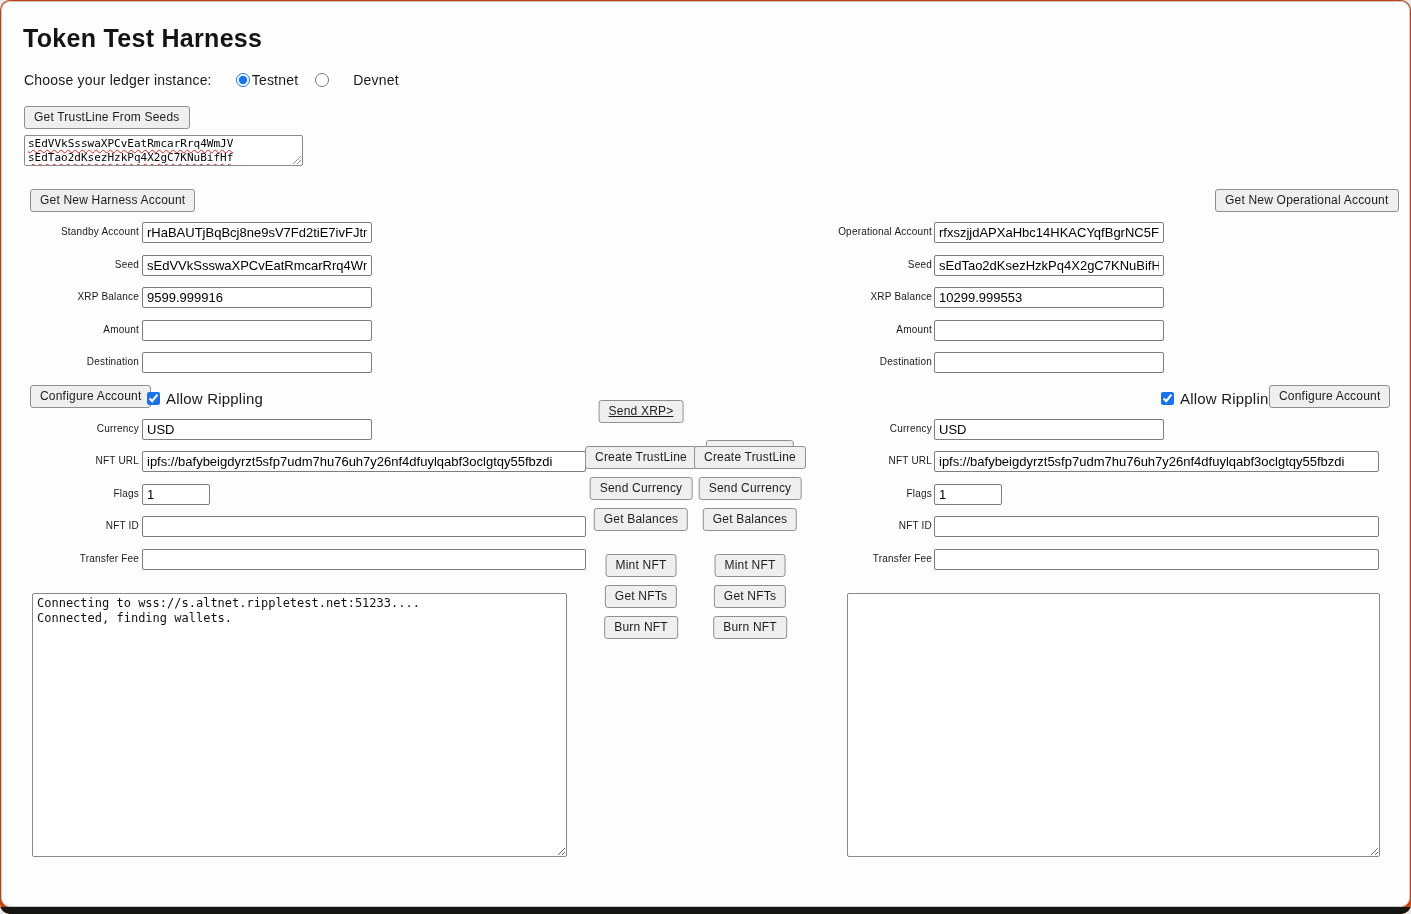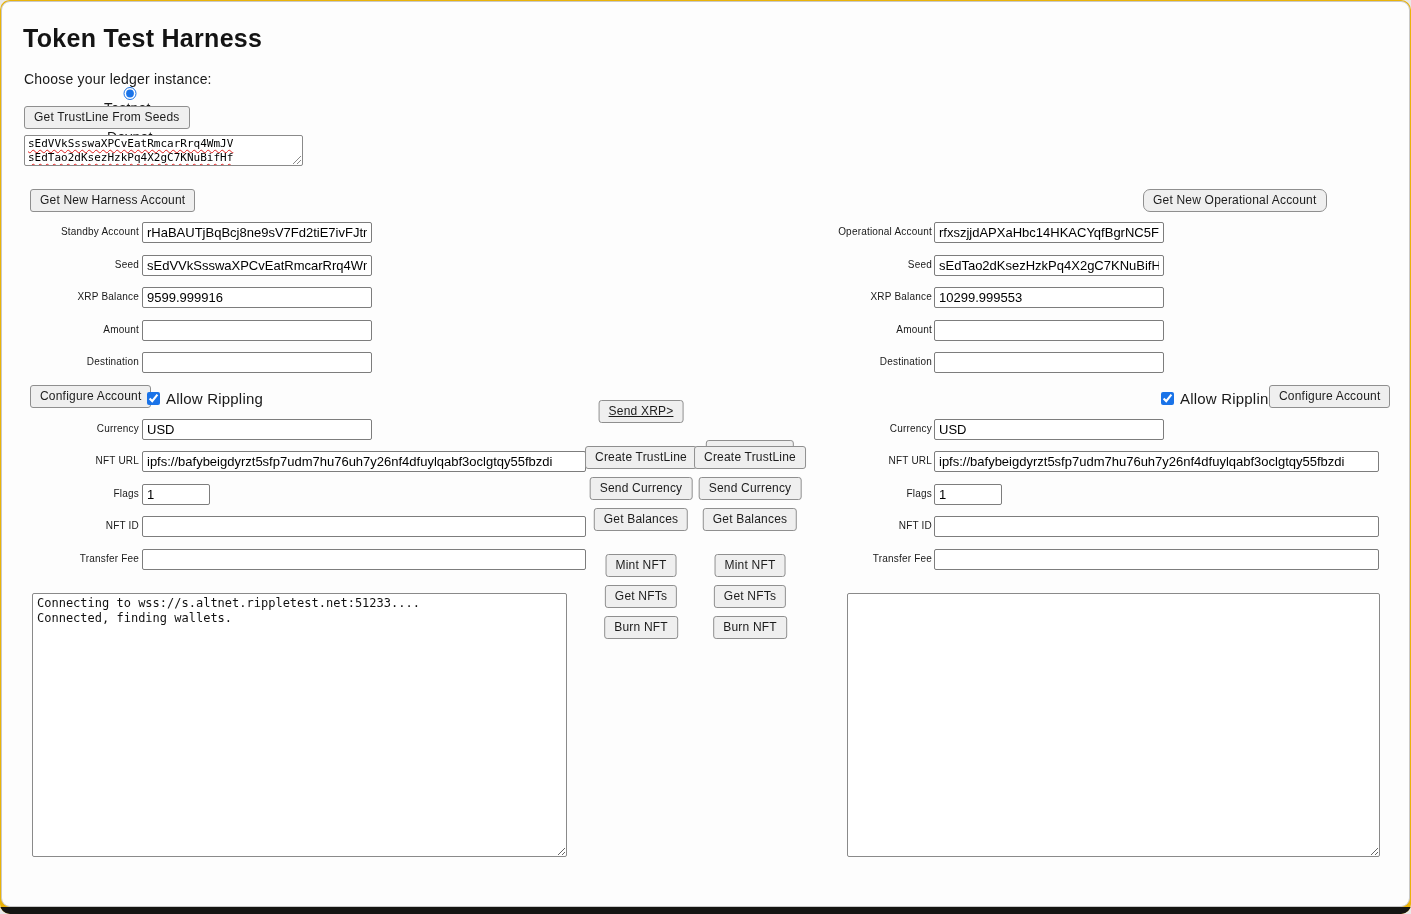--- a/index.html
+++ b/index.html
@@ -5,7 +5,7 @@
   * { box-sizing: border-box; margin: 0; padding: 0; }
   html,body { width:1411px; height:914px; }
   body { font-family: "Liberation Sans", sans-serif; background:#e9e9e9; }
-  .frame { position:relative; width:1411px; height:914px; background:#eab308; overflow:hidden; border-radius:10px; }
+  .frame { position:relative; width:1411px; height:914px; background:#c2410c; overflow:hidden; border-radius:10px; }
   .sheet { position:absolute; left:1px; top:1px; right:1px; bottom:7px;
            background:#fdfdfd; border:1px solid #c9c9c9; border-radius:9px; }
   .abs { position:absolute; }

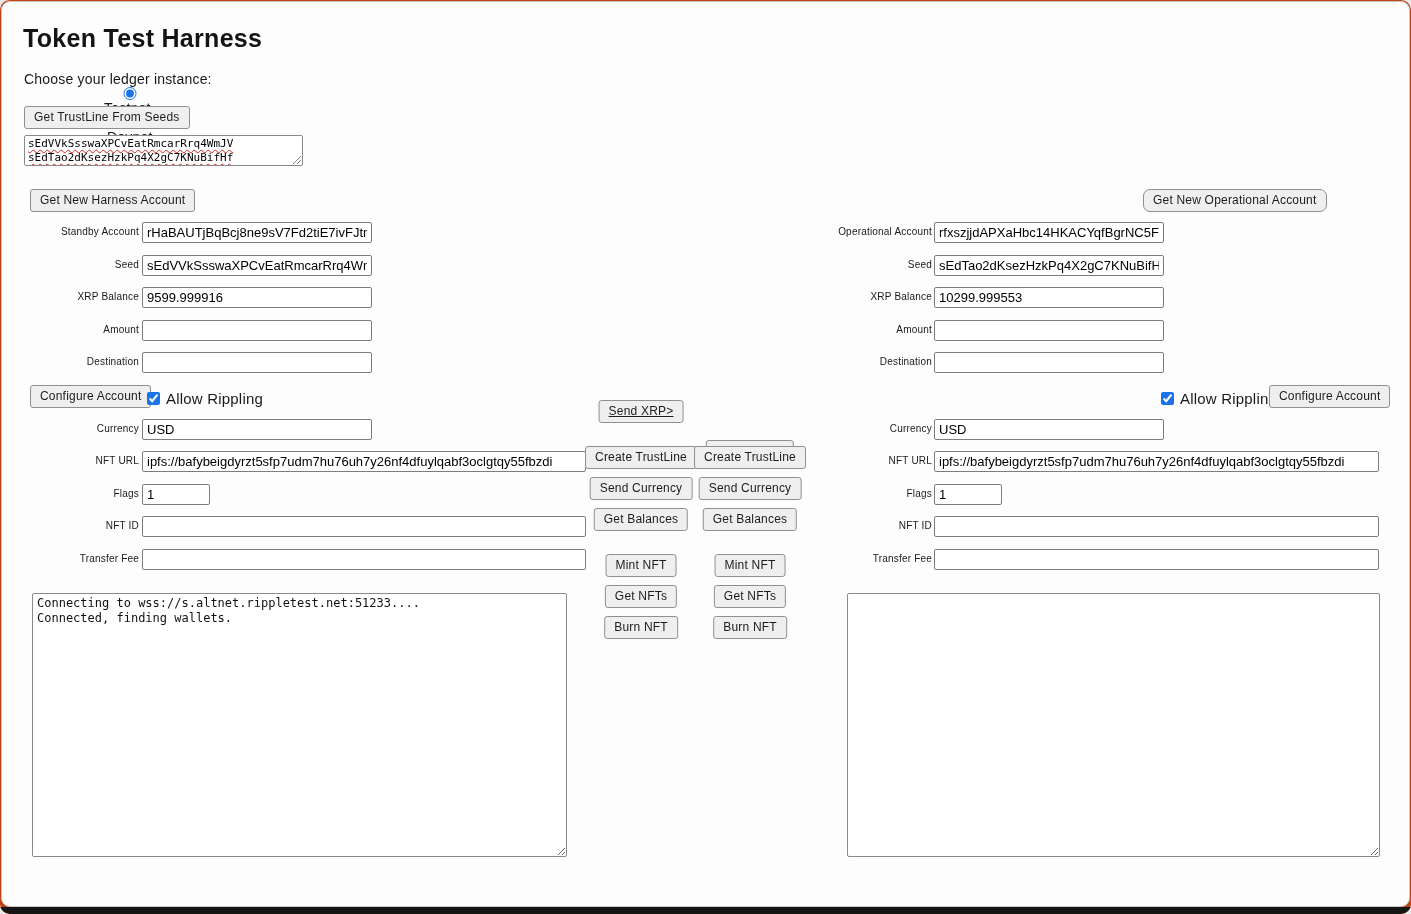--- a/index.html
+++ b/index.html
@@ -31,7 +31,7 @@
                      padding:2px 4px; color:#111; resize:both; white-space:pre; }
   input[type=checkbox] { width:13px; height:13px; accent-color:#1a73e8; }
   input[type=radio] { width:14px; height:14px; accent-color:#1a73e8; }
-  .ledger-row { display:flex; align-items:center;flex-direction:column; }
+  .ledger-row { display:flex; align-items:center; }
 </style>
 </head>
 <body>

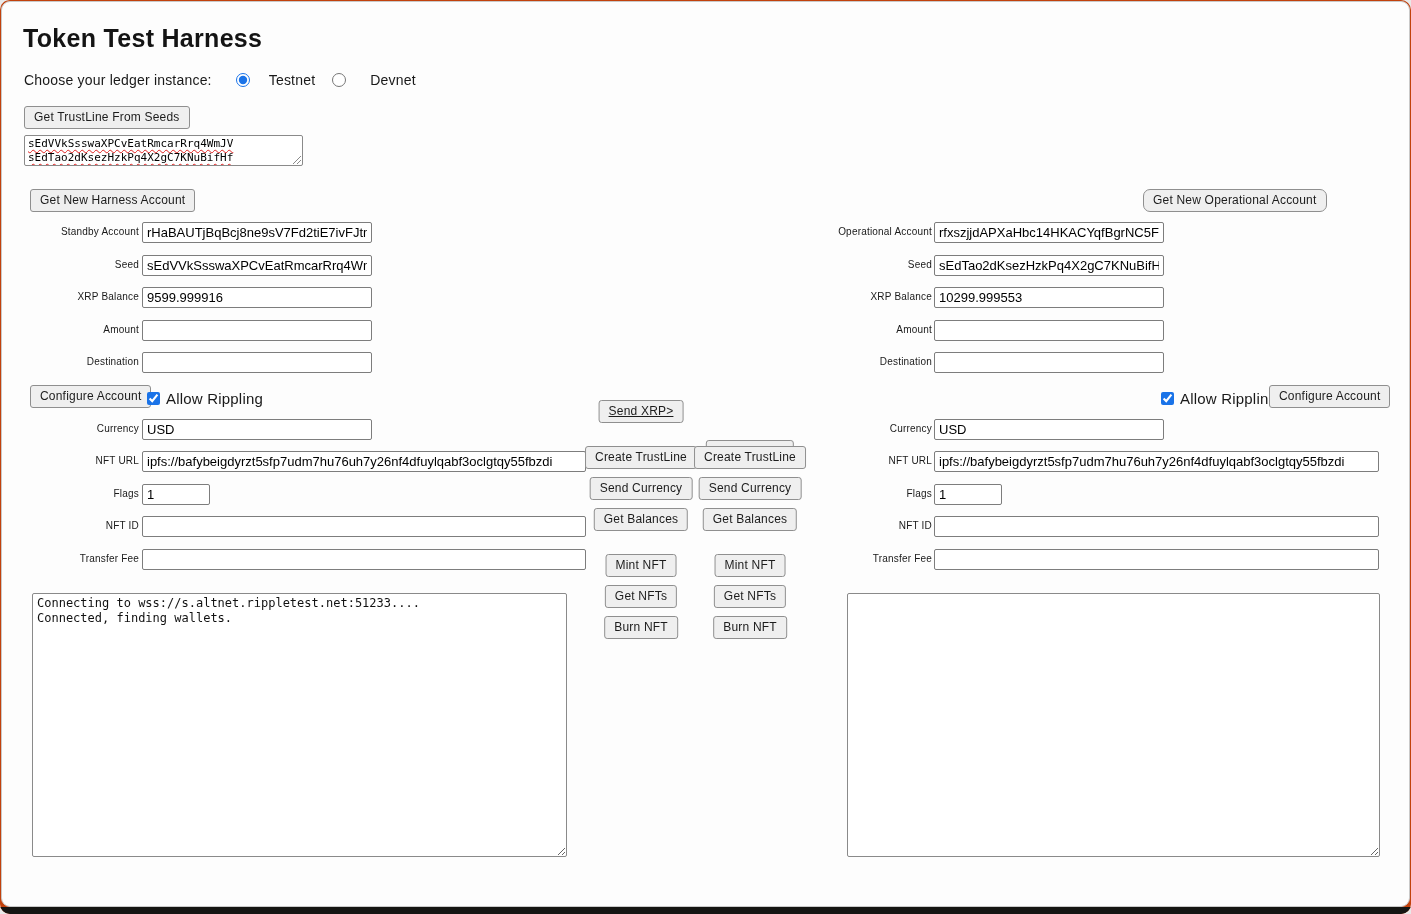--- a/index.html
+++ b/index.html
@@ -44,7 +44,7 @@
     <div class="abs ledger-row" style="left:22px; top:69px; height:17px;">
       <span class="static-label">Choose your ledger instance:</span>
       <input type="radio" name="ledger" style="margin-left: 24px;" checked="">
-      <span class="static-label" style="margin-left:19px;">Testnet</span>
+      <span class="static-label" style="margin-left:2px;">Testnet</span>
       <input type="radio" name="ledger" style="margin-left: 17px;">
       <span class="static-label" style="margin-left:24px;">Devnet</span>
     </div>

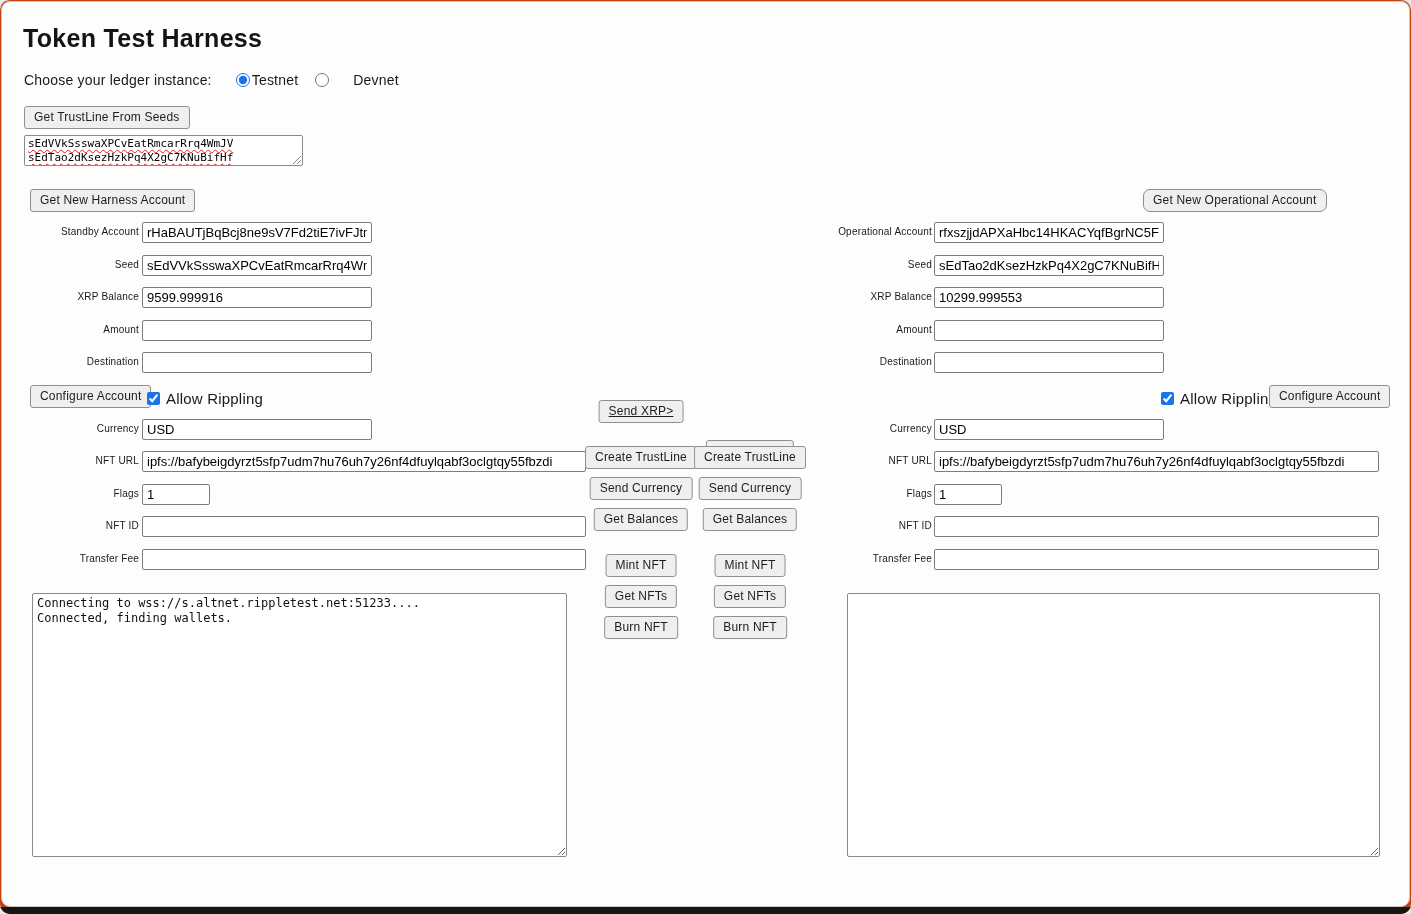--- a/index.html
+++ b/index.html
@@ -112,7 +112,7 @@
     <button class="abs btn center-btn" style="left:748px; top:583px;">Get NFTs</button>
     <button class="abs btn center-btn" style="left:748px; top:614px;">Burn NFT</button>
 
-    <button class="abs btn" style="left:1141px; top:187px;border-radius:7px;">Get New Operational Account</button>
+    <button class="abs btn" style="left:1213px; top:187px;">Get New Operational Account</button>
 
     <div class="abs row-label" style="left:770px; top:224px; width:160px;">Operational Account</div>
     <input class="abs inp" style="left: 932px; top: 220px; width: 230px;" value="rfxszjjdAPXaHbc14HKACYqfBgrNC5FL4V">

